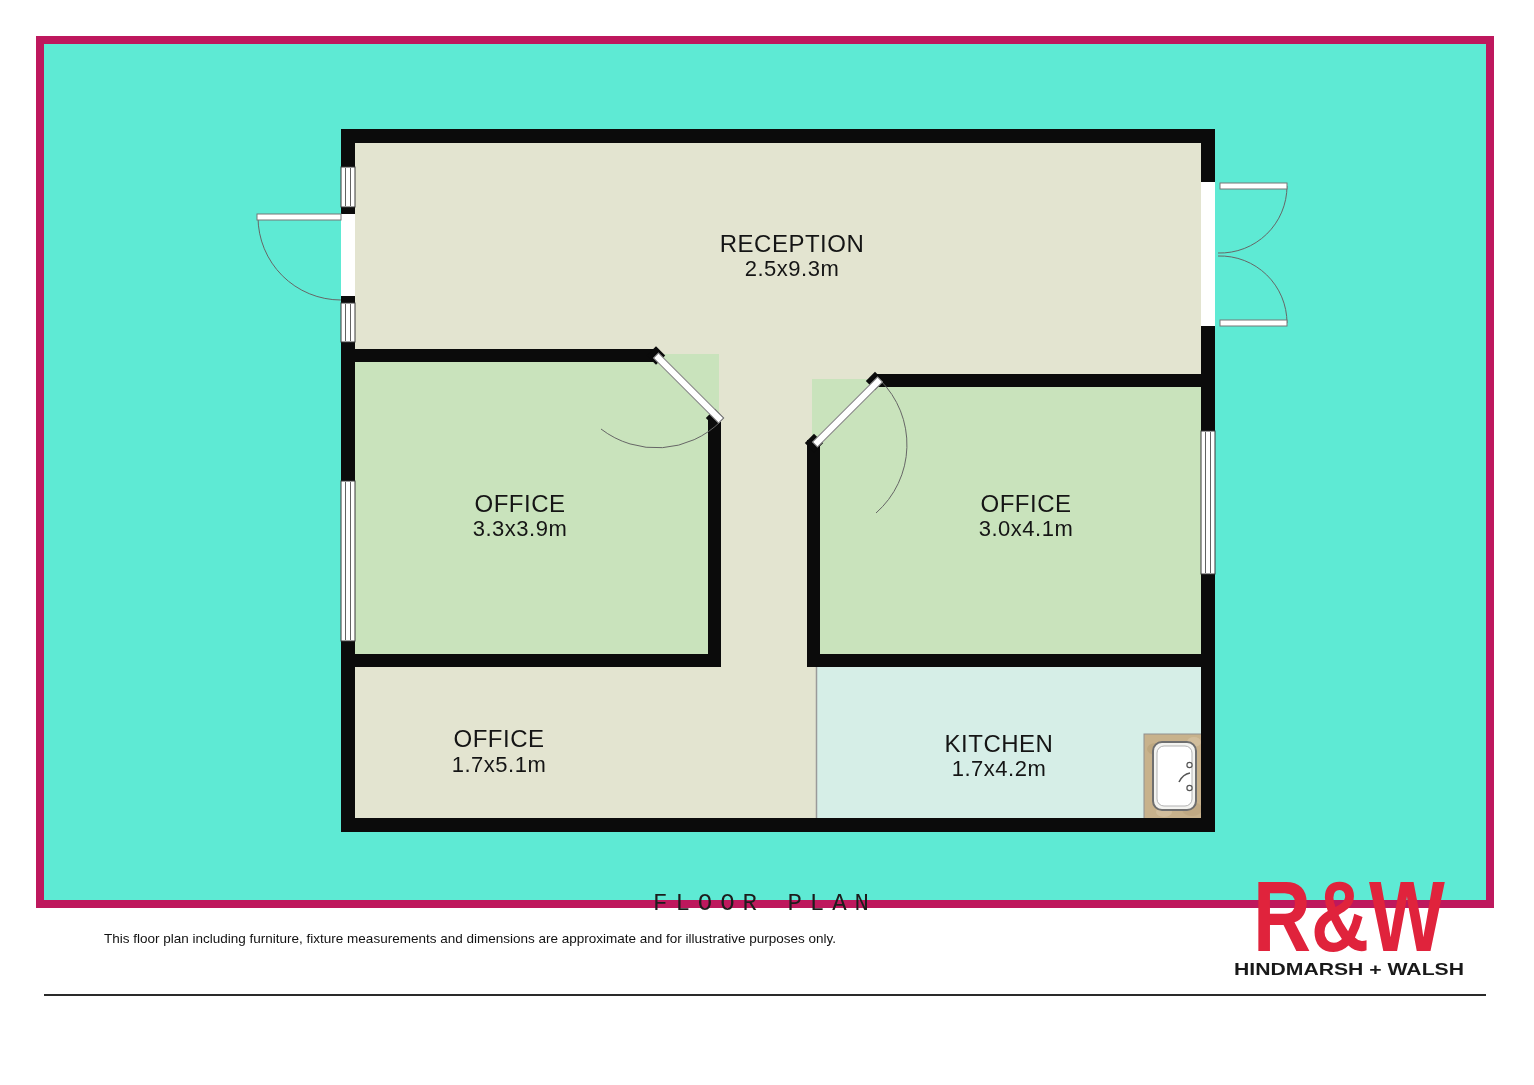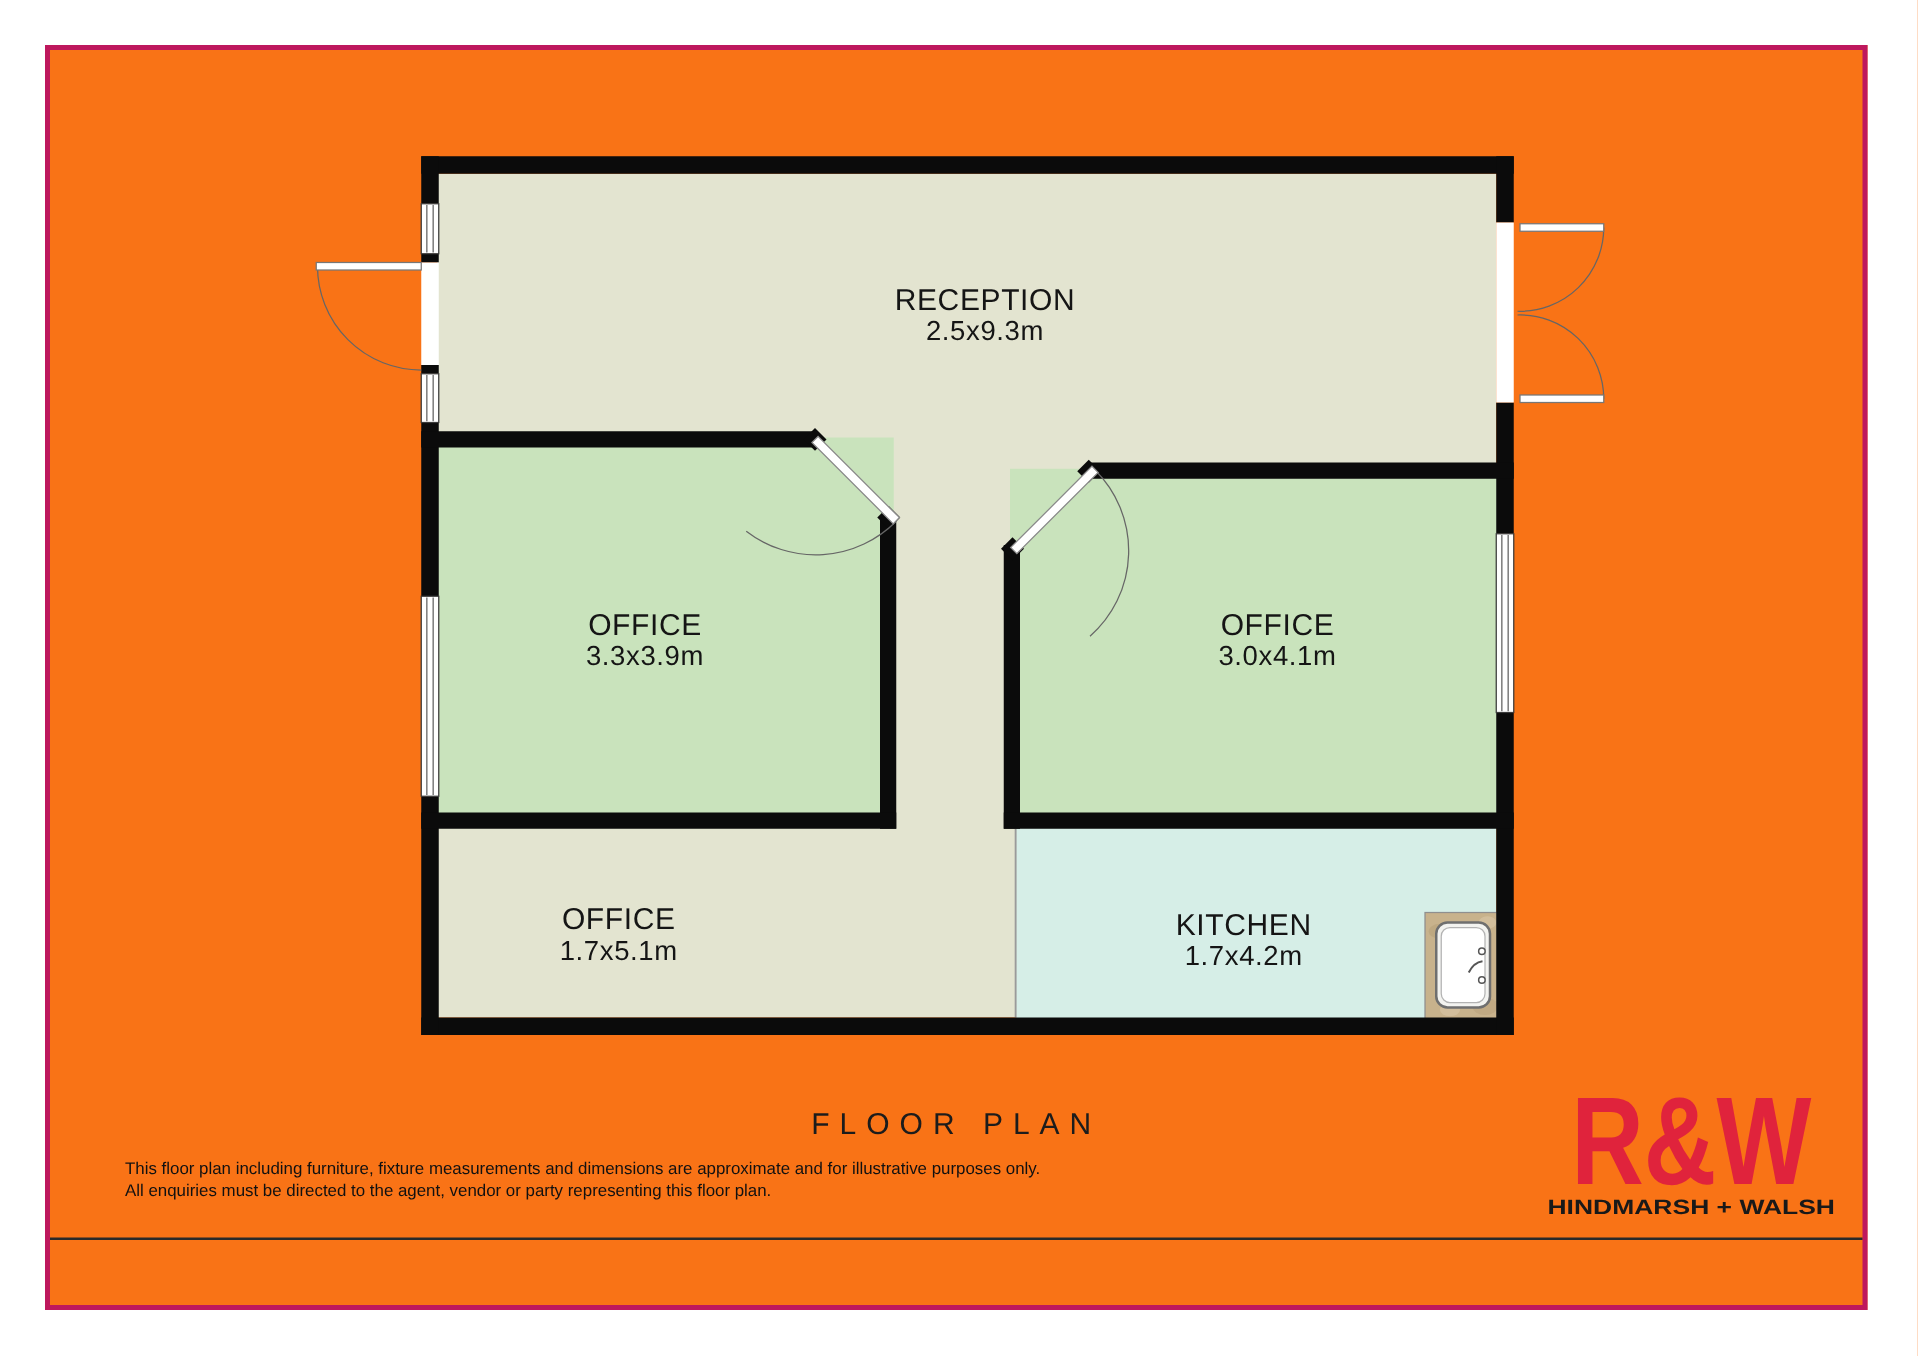--- a/index.html
+++ b/index.html
@@ -6,8 +6,8 @@
   html,body { background:#fff; }
   body { width:1534px; height:1085px; position:relative; font-family:"Liberation Sans", sans-serif; color:#151515; }
   .page-frame {
-    position:absolute; left:36px; top:36px; width:1458px; height:1012px;
-    border:4px solid #be185d; background:#f97316;
+    position:absolute; left:36px; top:36px; width:1458px; height:872px;
+    border:8px solid #be185d; background:#5eead4;
   }
   .plan-svg { position:absolute; left:200px; top:80px; width:1060px; height:710px; }
   .plan-heading {

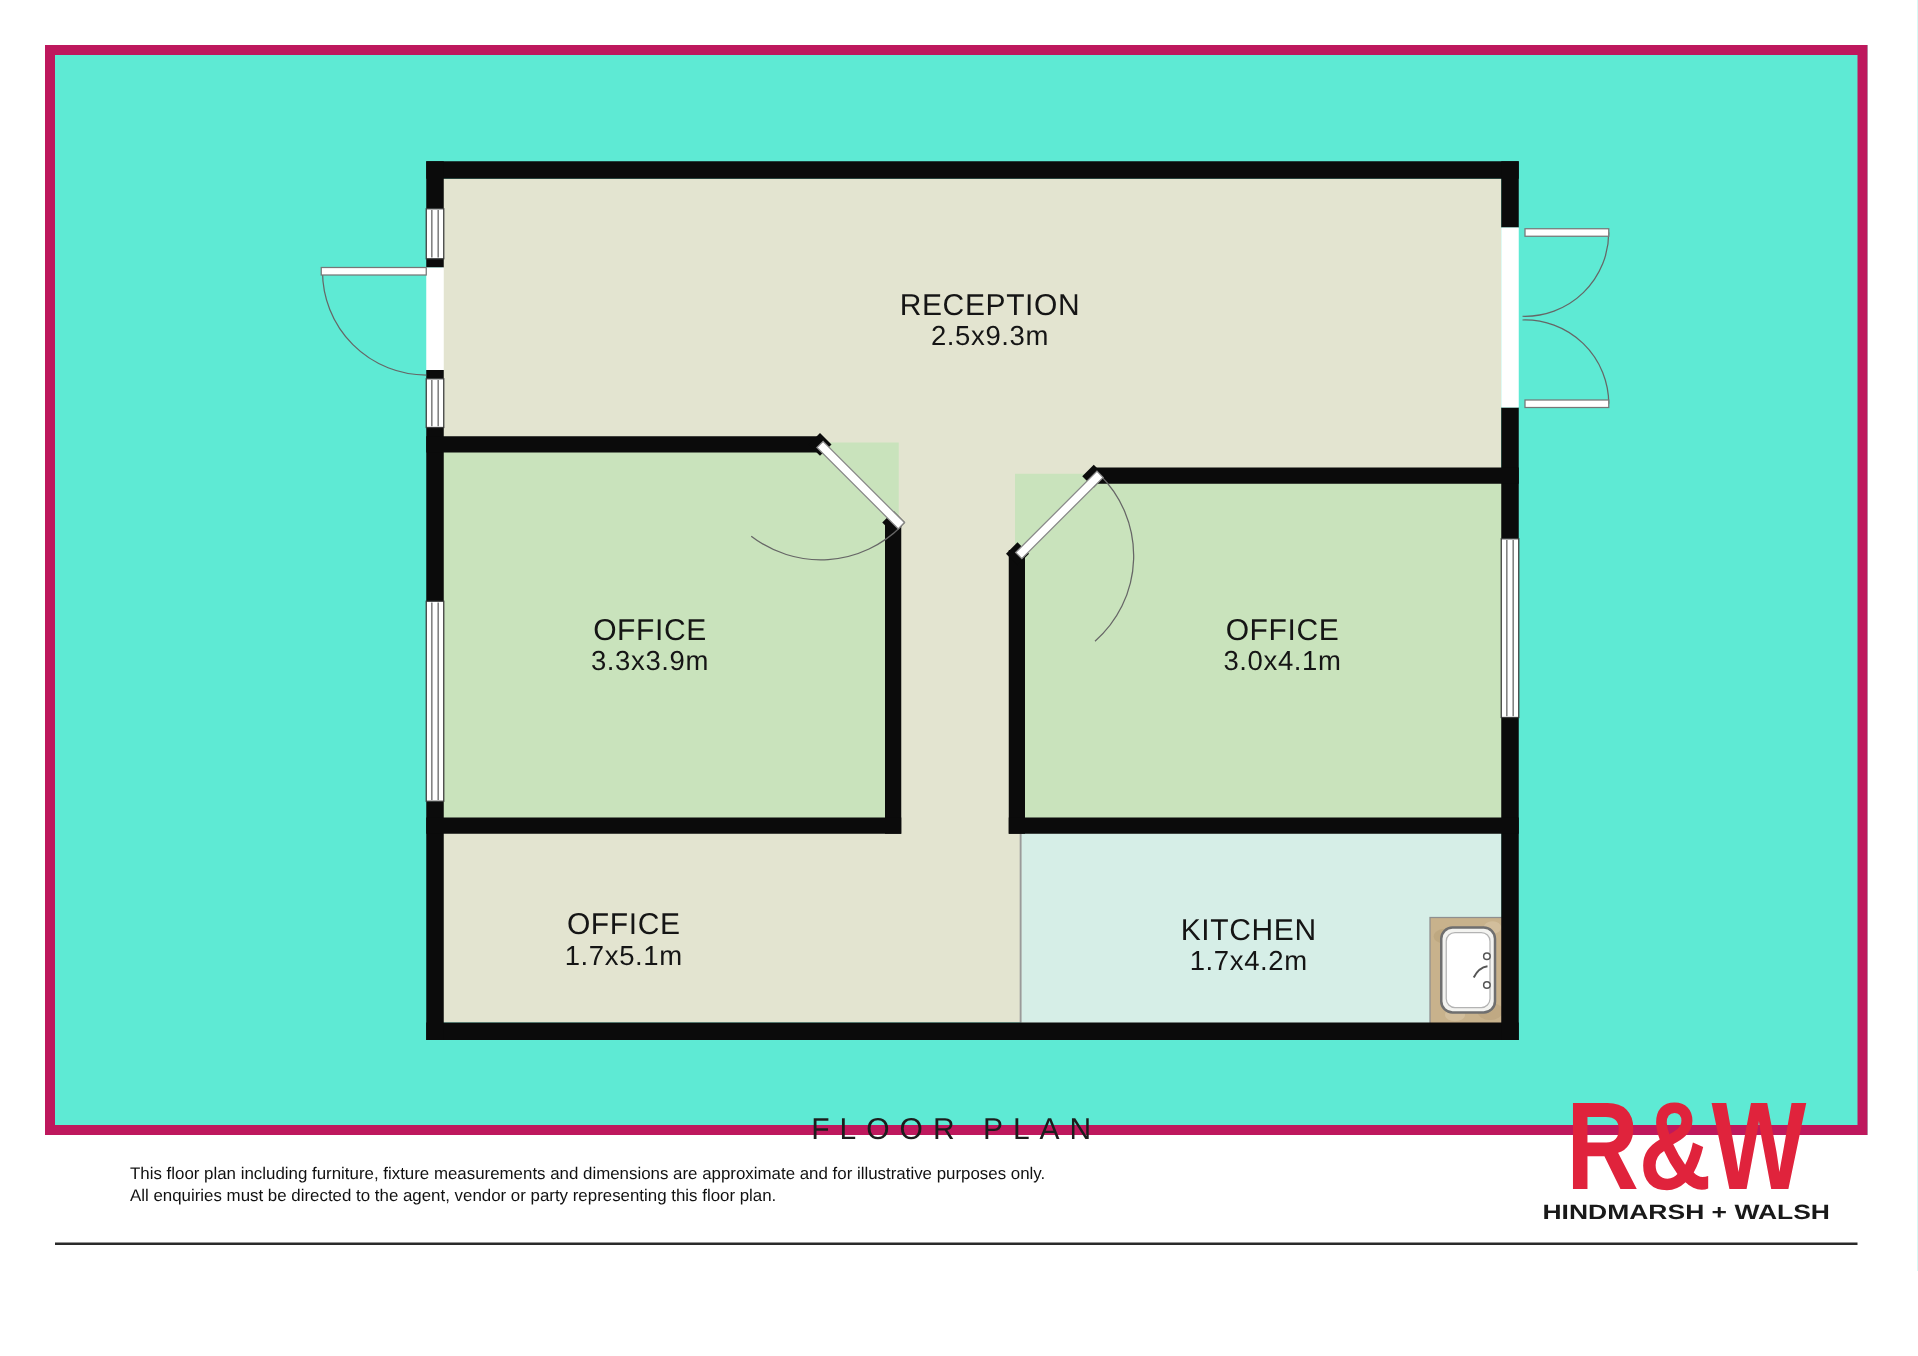--- a/index.html
+++ b/index.html
@@ -12,7 +12,7 @@
   .plan-svg { position:absolute; left:200px; top:80px; width:1060px; height:710px; }
   .plan-heading {
     position:absolute; left:0; right:0; top:846px; text-align:center;
-    font-size:24px; letter-spacing:8px; color:#1c1c1c;
+    font-size:24px; letter-spacing:8px; color:#1c1c1c;font-family:Liberation Mono, monospace;
   }
   .disclaimer { position:absolute; left:24px; top:886px; font-size:13.5px; line-height:17.5px; color:#111;margin-left:36px; }
   .logo-block { position:absolute; right:12px; top:825px; width:250px; height:112px; }

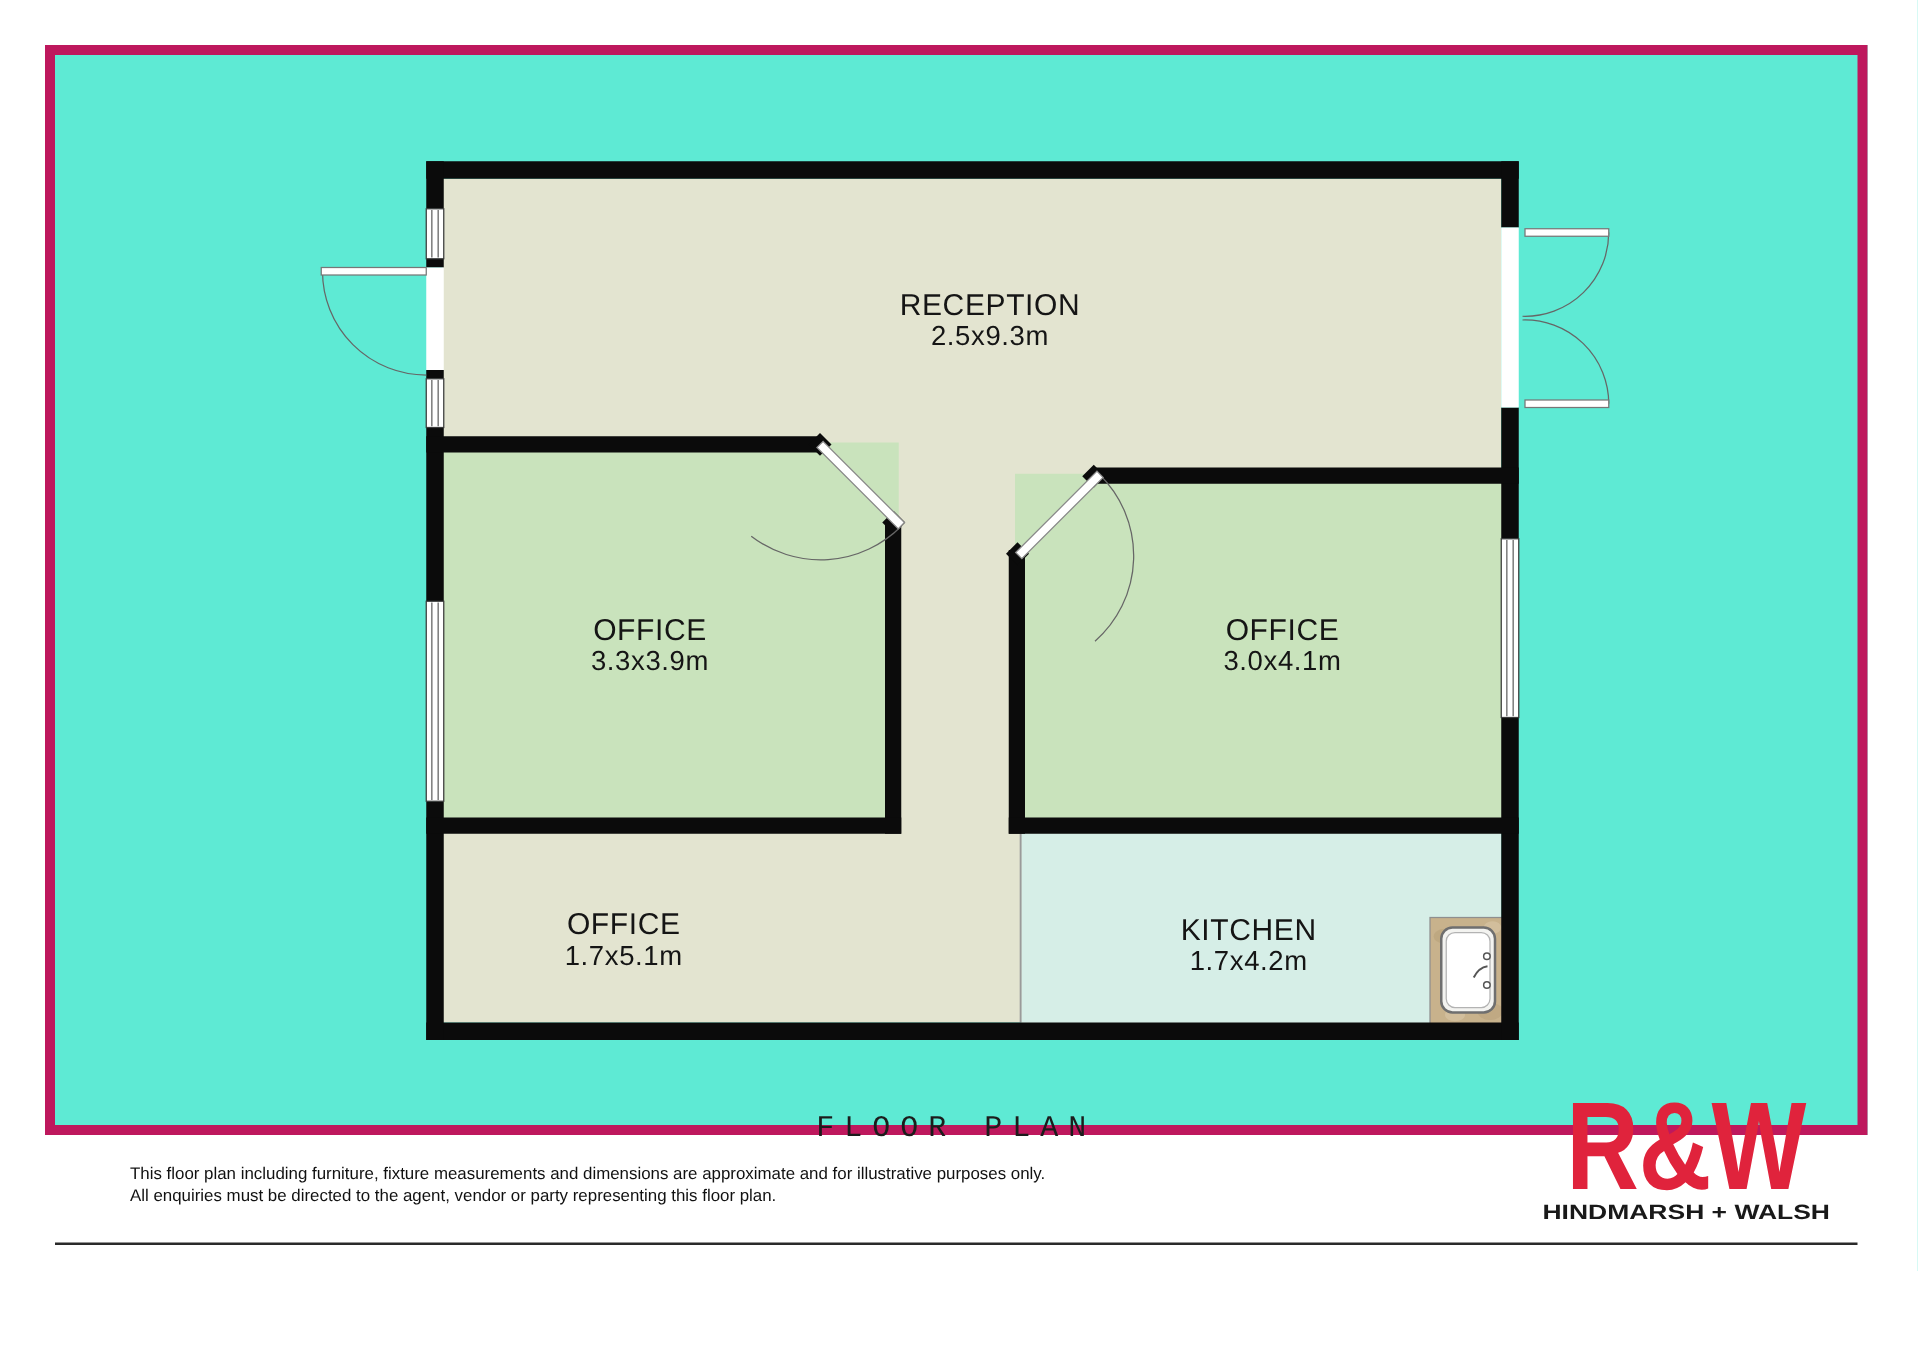--- a/index.html
+++ b/index.html
@@ -152,7 +152,6 @@
 
   <div class="disclaimer">
     <div>This floor plan including furniture, fixture measurements and dimensions are approximate and for illustrative purposes only.</div>
-    <div>All enquiries must be directed to the agent, vendor or party representing this floor plan.</div>
   </div>
 
   <svg class="logo-block" viewBox="0 0 250 112" xmlns="http://www.w3.org/2000/svg">

